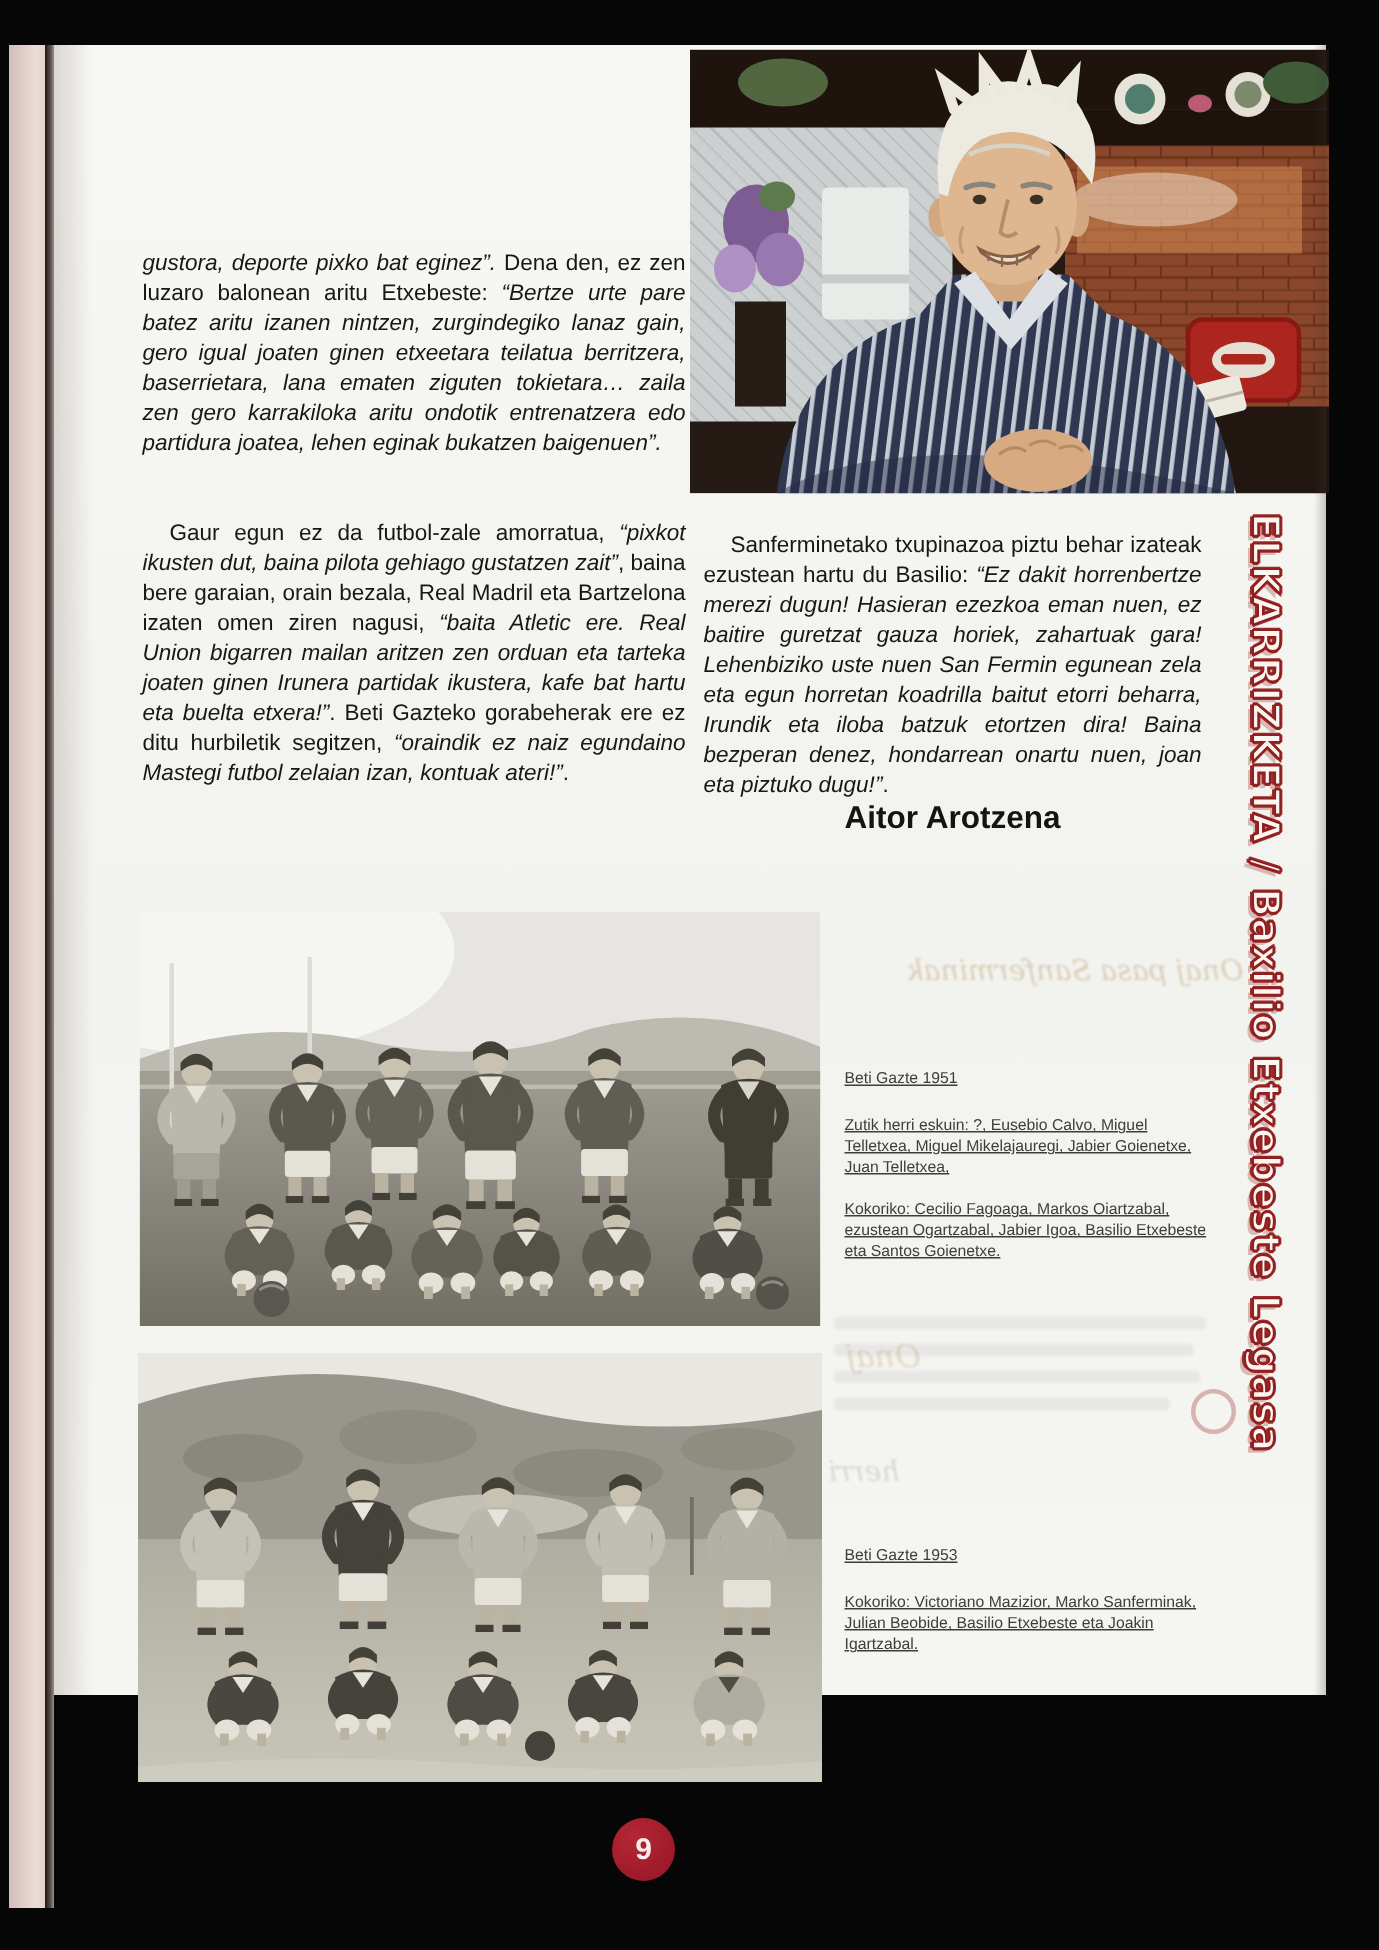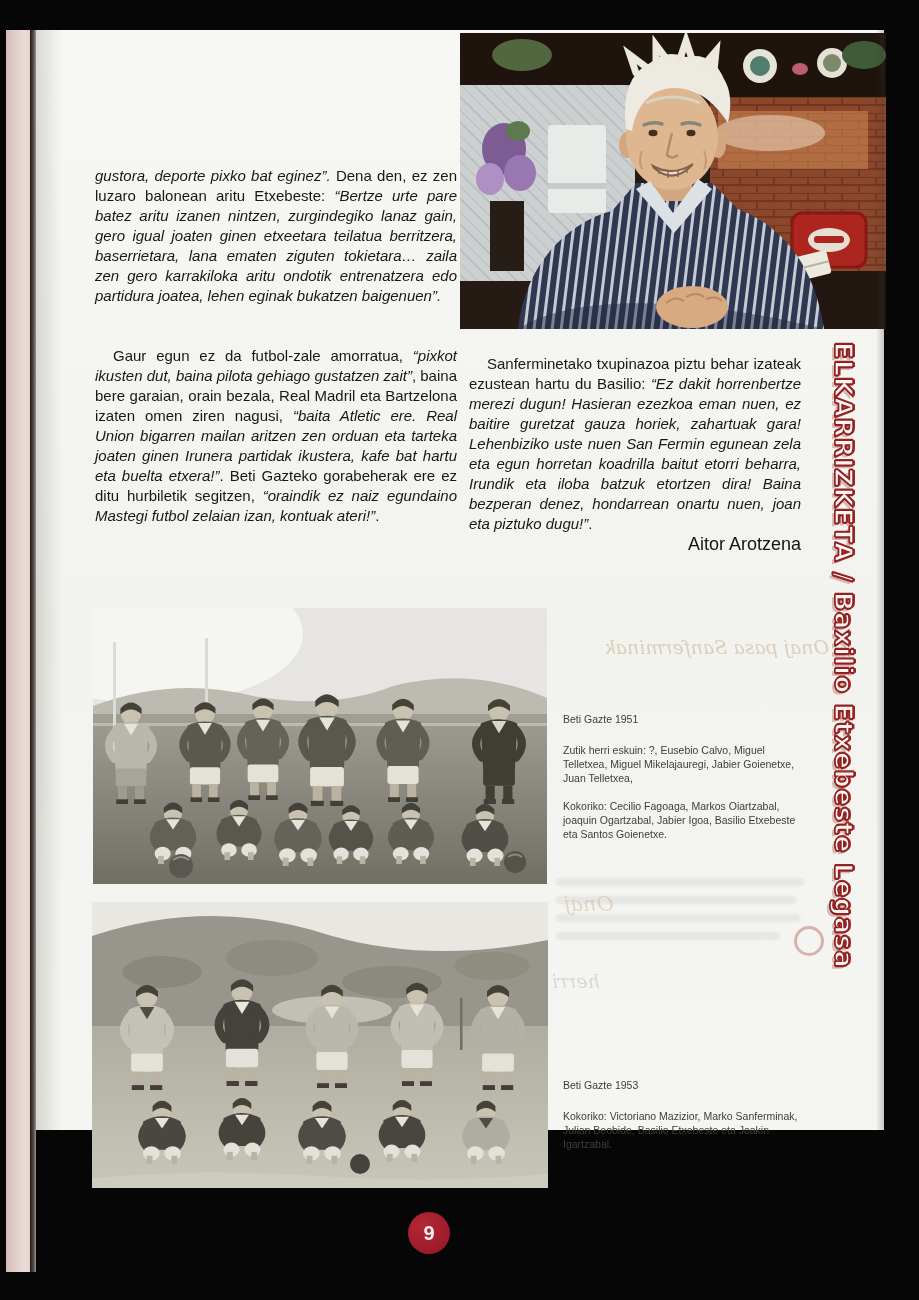--- a/index.html
+++ b/index.html
@@ -25,7 +25,7 @@
   .col1p2{left:59px;top:316px;width:362px;}
   .col2p {left:433px;top:324px;width:332px;}
   .author{position:absolute;left:433px;top:504px;width:332px;margin:0;
-          text-align:right;font-weight:normal;font-size:18px;color:#141414;}
+          text-align:center;font-weight:bold;font-size:21px;color:#141414;}
 
   .portrait{position:absolute;left:424px;top:3px;width:426px;height:296px;overflow:hidden;
             filter:contrast(.97) saturate(.95);}

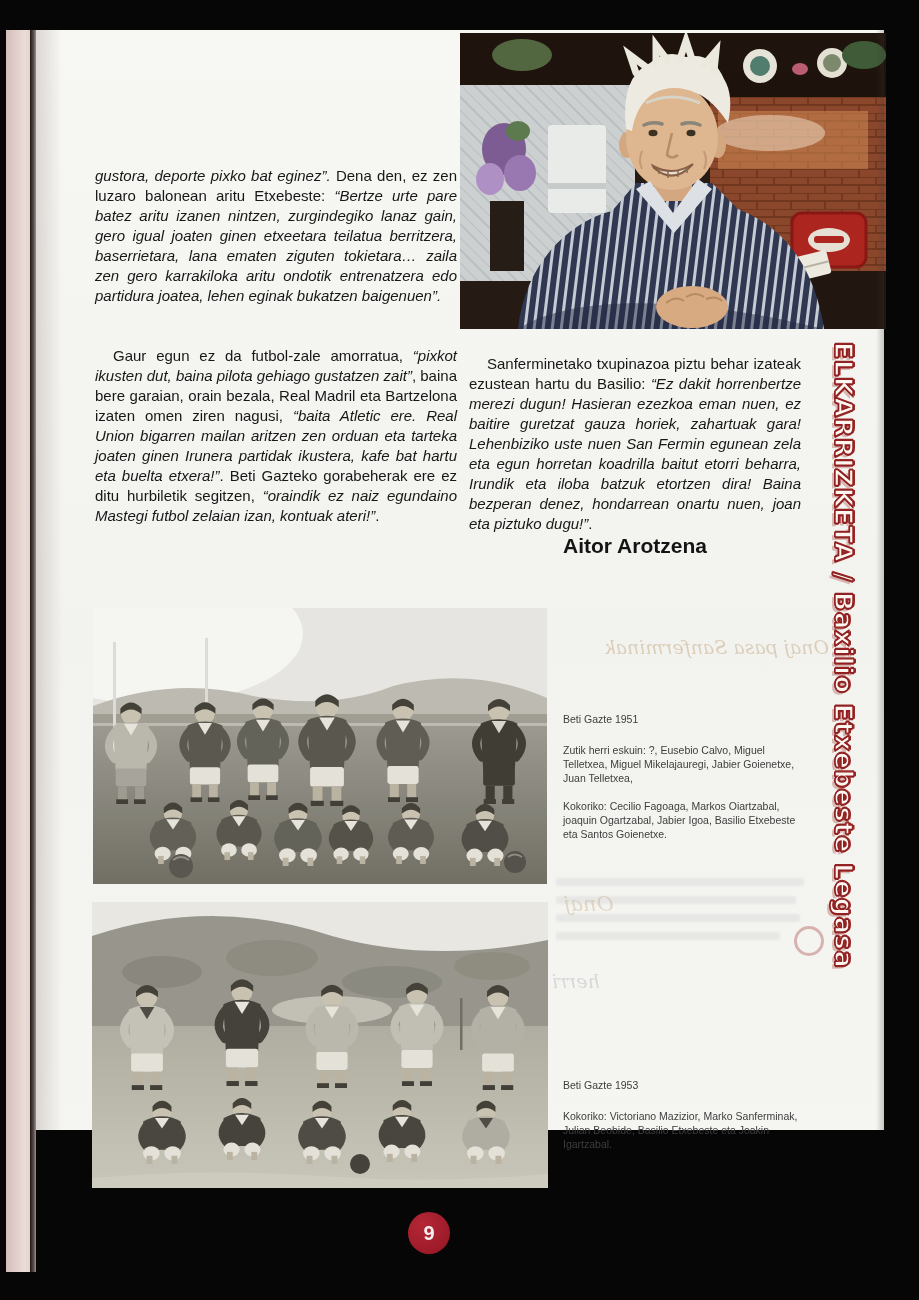--- a/index.html
+++ b/index.html
@@ -33,7 +33,7 @@
   .photo1{left:57px;top:578px;width:454px;height:276px;}
   .photo2{left:56px;top:872px;width:456px;height:286px;}
 
-  .caption{position:absolute;width:244px;font-size:10.5px;line-height:14px;color:#3d3d3d;}
+  .caption{position:absolute;width:244px;font-size:10.5px;line-height:14px;color:#3d3d3d;text-decoration:underline;}
   .cap1{left:527px;top:682px;}
   .cap2{left:527px;top:1000px;margin-top:48px;}
   .caption .cap-title{margin:0 0 17px 0;}

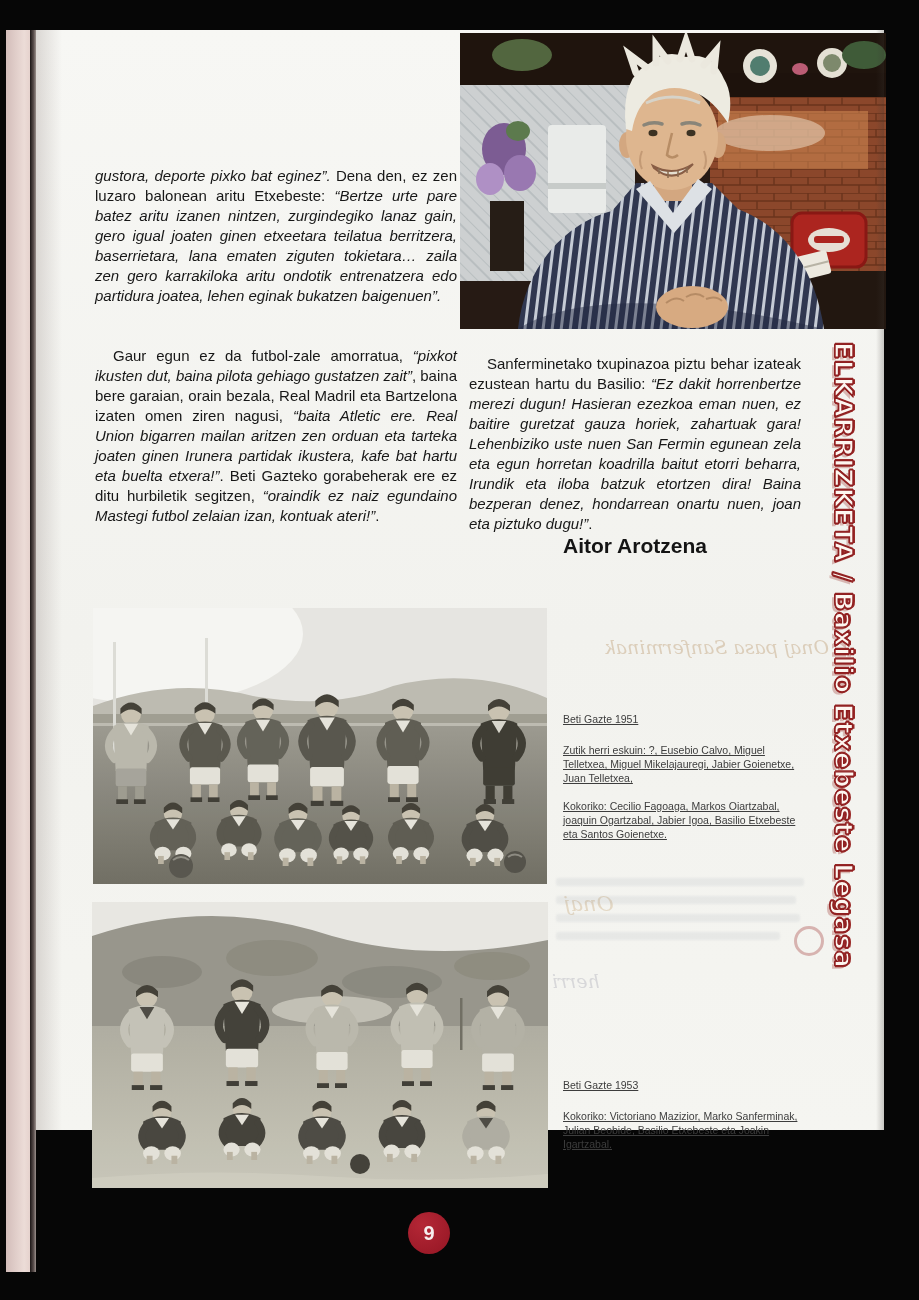--- a/index.html
+++ b/index.html
@@ -228,7 +228,7 @@
     <div class="caption cap1">
       <p class="cap-title">Beti Gazte 1951</p>
       <p>Zutik herri eskuin: ?, Eusebio Calvo, Miguel Telletxea, Miguel Mikelajauregi, Jabier Goienetxe, Juan Telletxea,</p>
-      <p>Kokoriko: Cecilio Fagoaga, Markos Oiartzabal, joaquin Ogartzabal, Jabier Igoa, Basilio Etxebeste eta Santos Goienetxe.</p>
+      <p>Kokoriko: Cecilio Fagoaga, Markos Oiartzabal, ezustean Ogartzabal, Jabier Igoa, Basilio Etxebeste eta Santos Goienetxe.</p>
     </div>
 
     <div class="photo photo2">

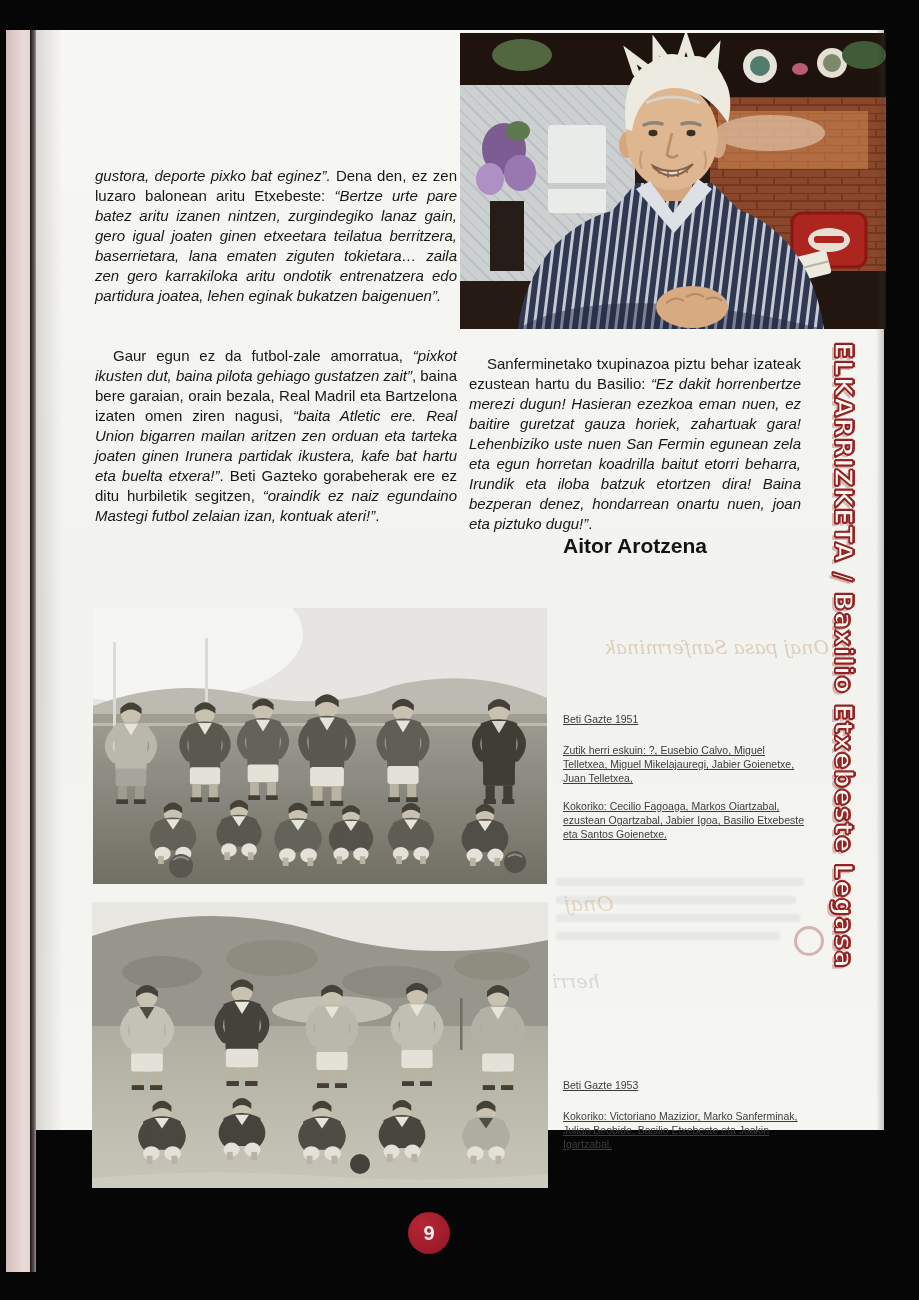--- a/index.html
+++ b/index.html
@@ -35,7 +35,7 @@
 
   .caption{position:absolute;width:244px;font-size:10.5px;line-height:14px;color:#3d3d3d;text-decoration:underline;}
   .cap1{left:527px;top:682px;}
-  .cap2{left:527px;top:1000px;margin-top:48px;}
+  .cap2{left:527px;top:1000px;}
   .caption .cap-title{margin:0 0 17px 0;}
   .caption p{margin:0 0 14px 0;}
 

